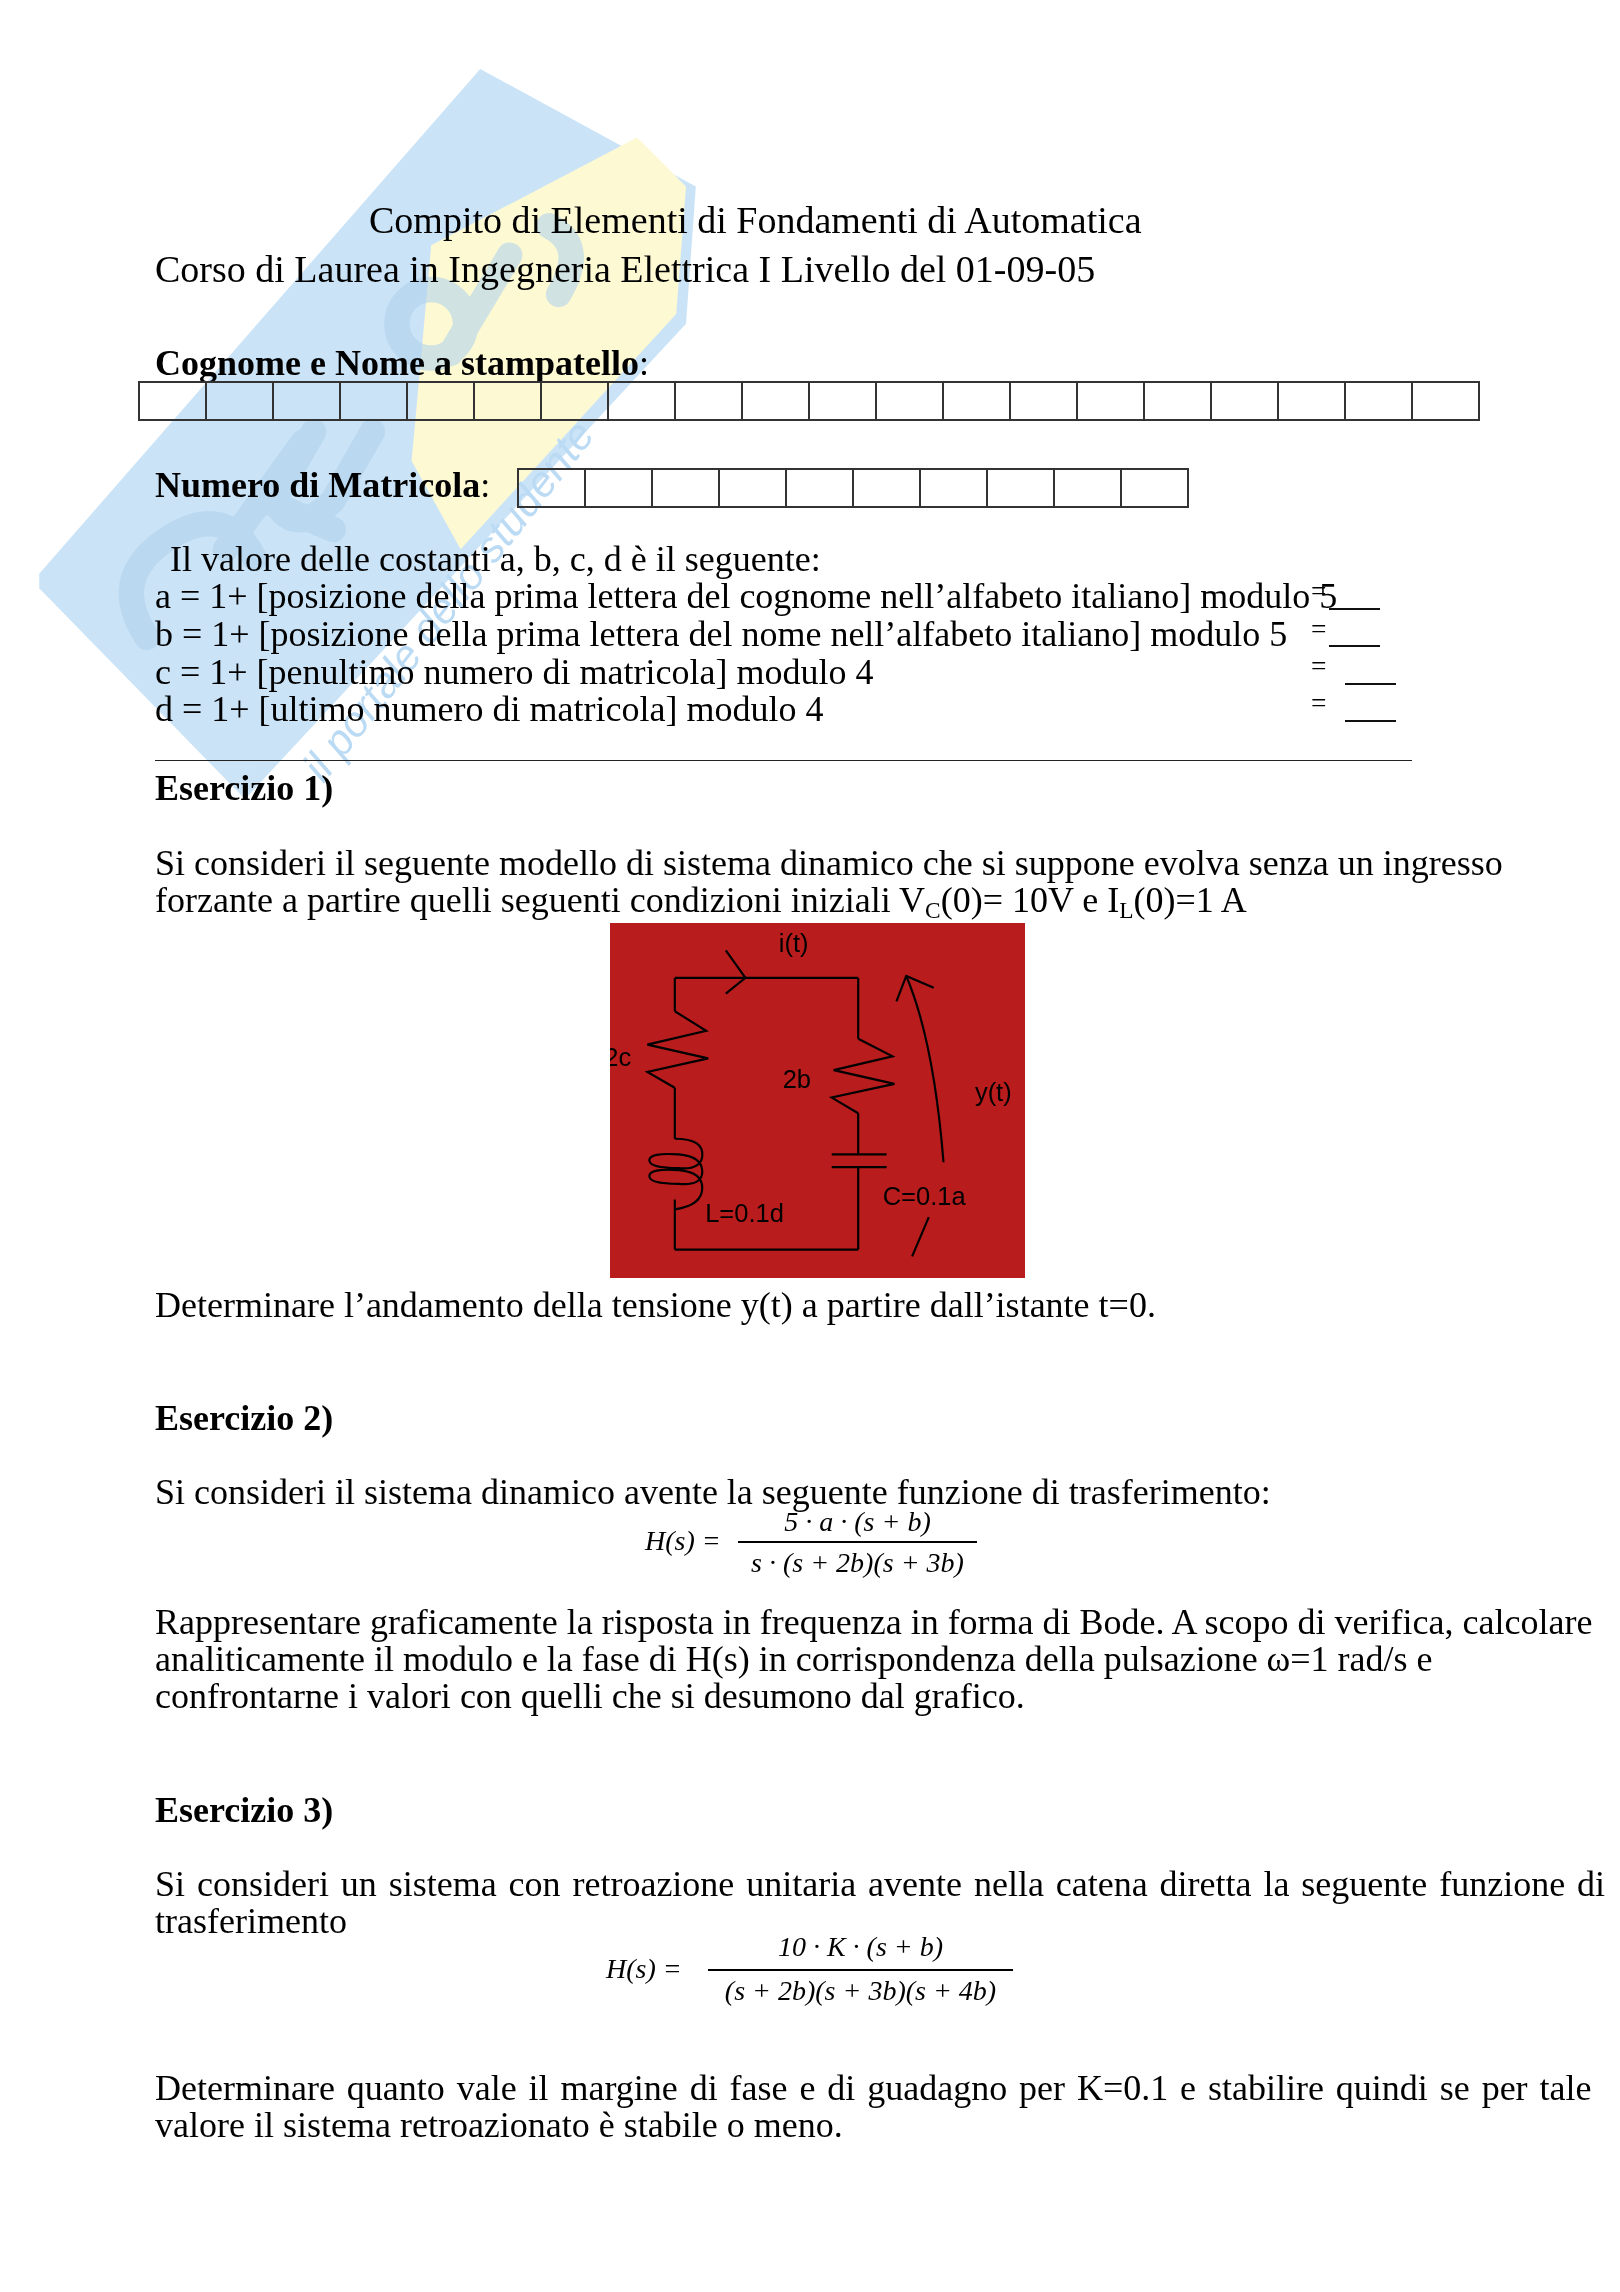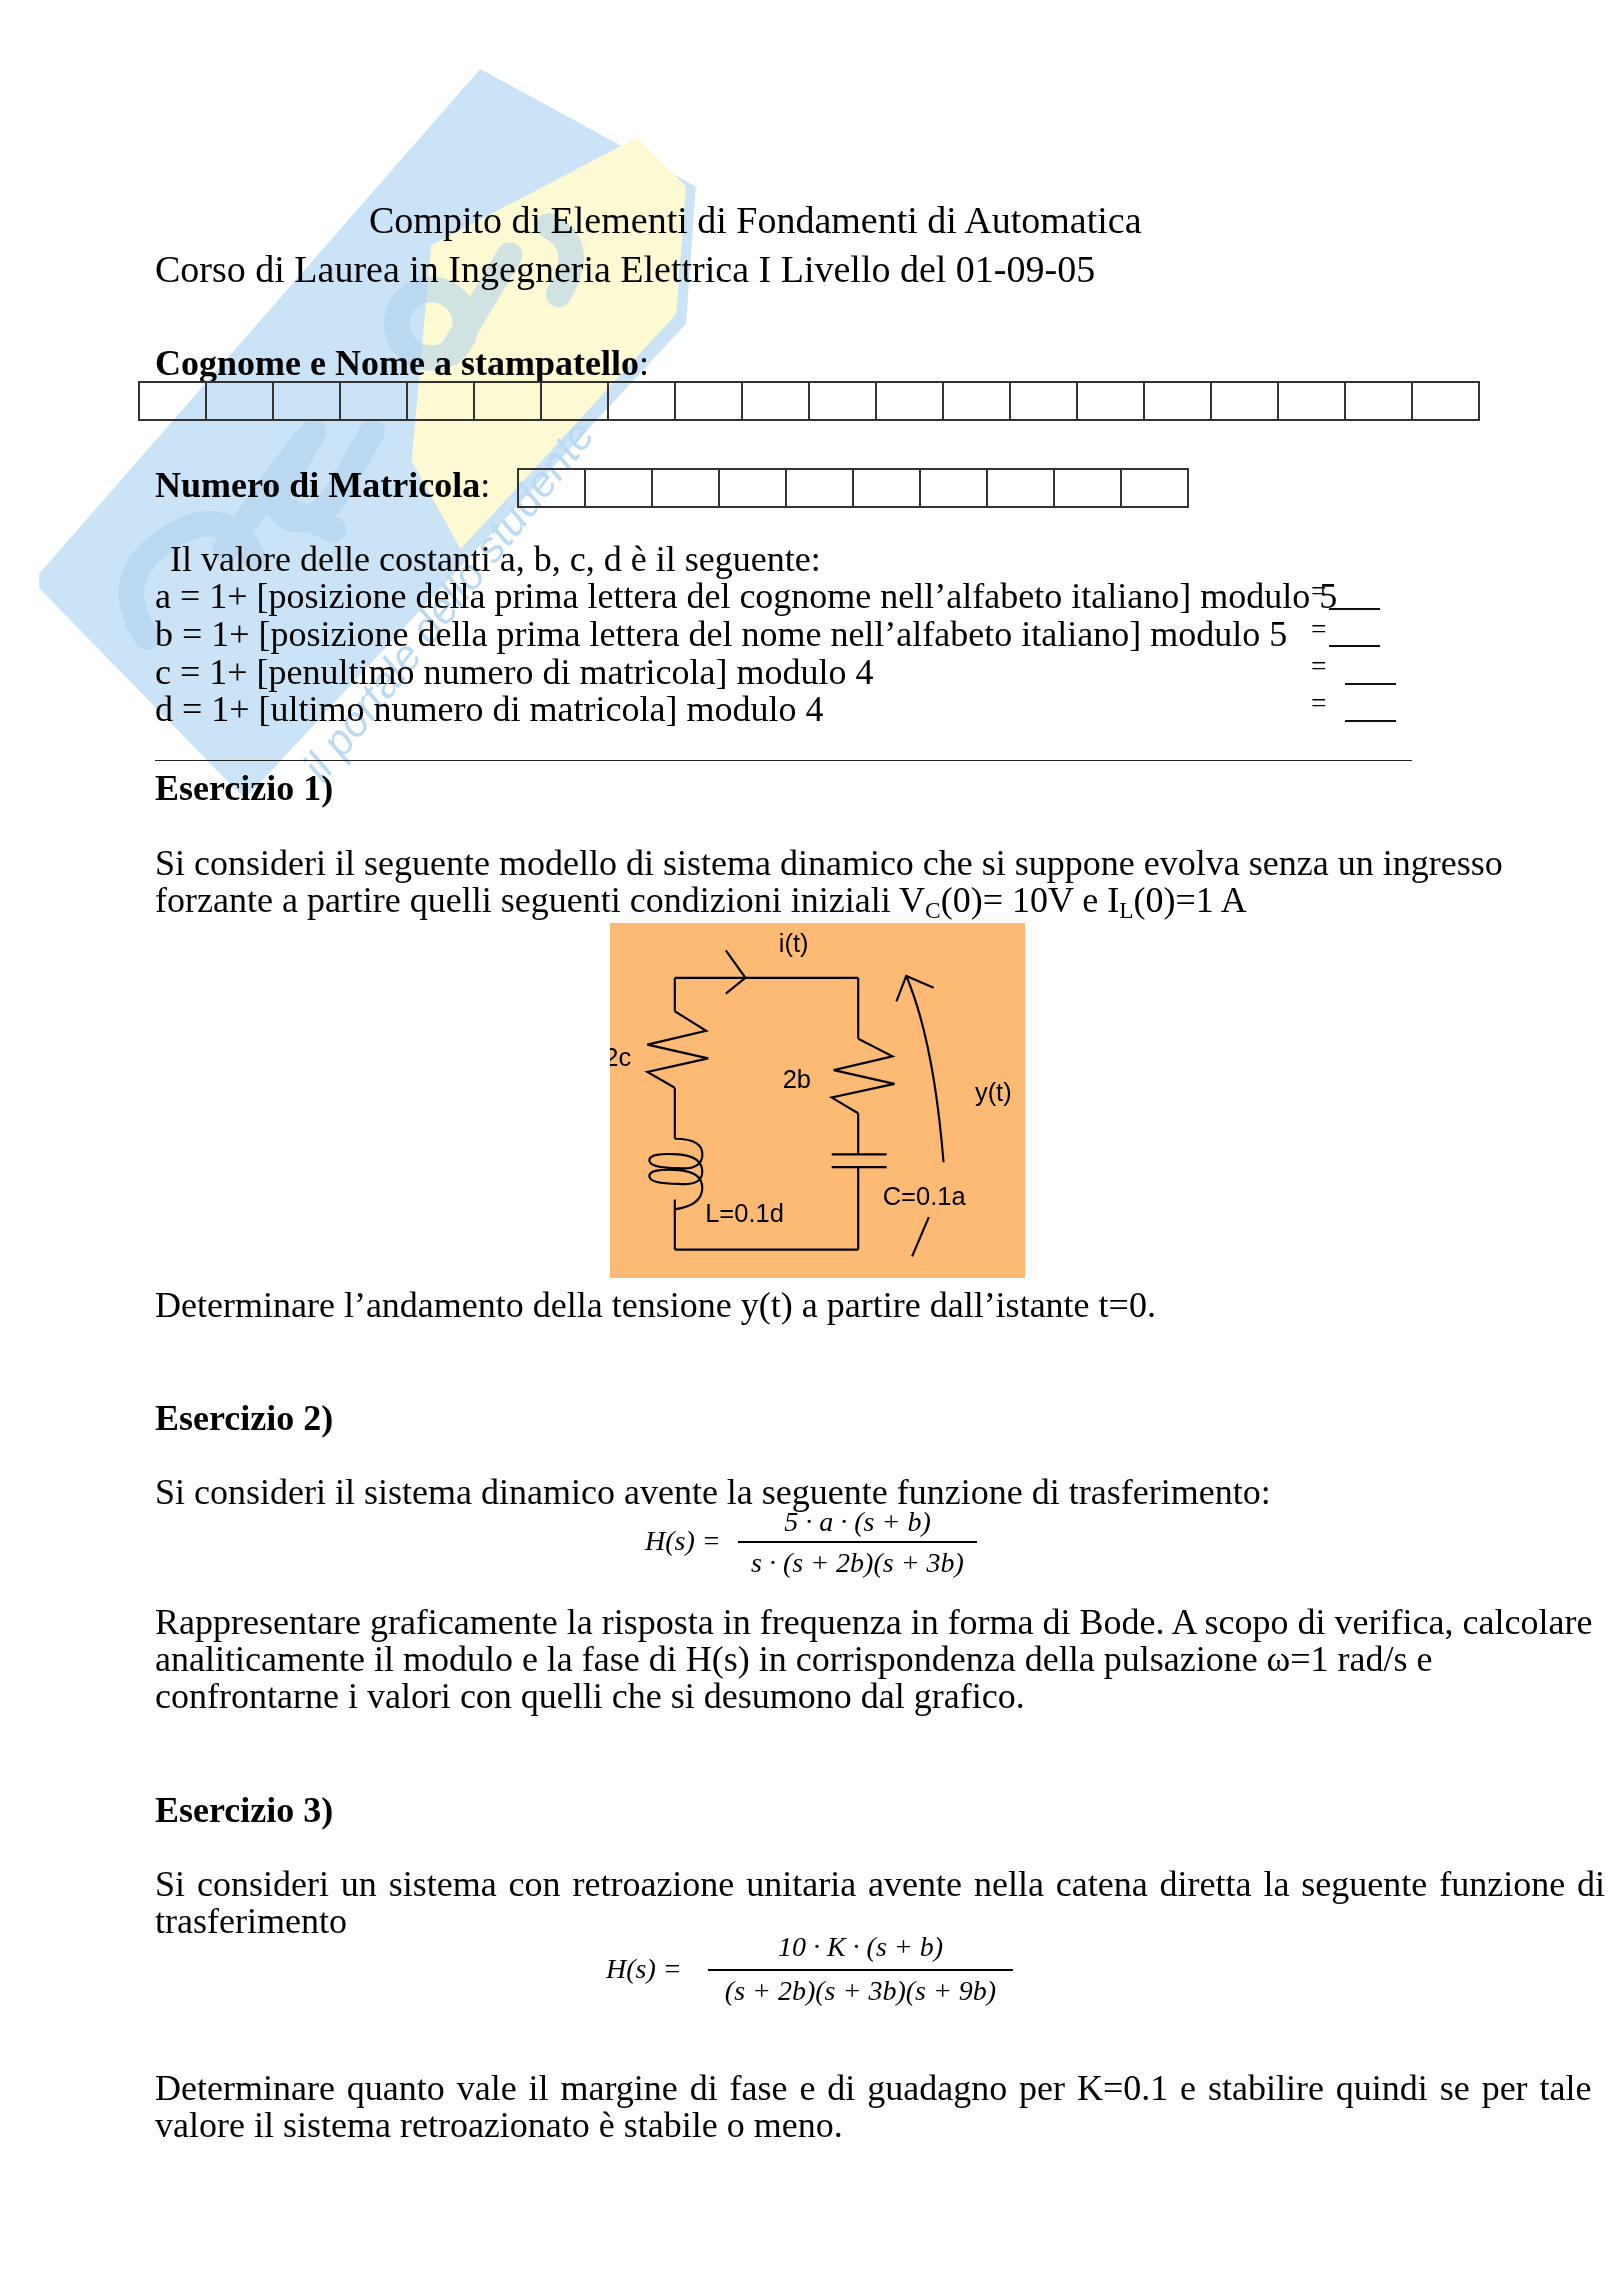--- a/index.html
+++ b/index.html
@@ -18,7 +18,7 @@
   .math { font-family: "Liberation Serif", "DejaVu Serif", serif; font-size: 28px; }
   .math i { font-style: italic; }
   .frac-bar { position: absolute; border-top: 2.5px solid #000; }
-  .circuit { position: absolute; left: 610px; top: 923px; width: 415px; height: 355px; background: #fdba74; }
+  .circuit { position: absolute; left: 610px; top: 923px; width: 415px; height: 355px; background: #b91c1c; }
   .circuit text { font-family: "Liberation Sans", "DejaVu Sans", sans-serif; font-size: 26px; fill: #000; }
   sub { font-size: 0.65em; vertical-align: -0.25em; }
 </style>

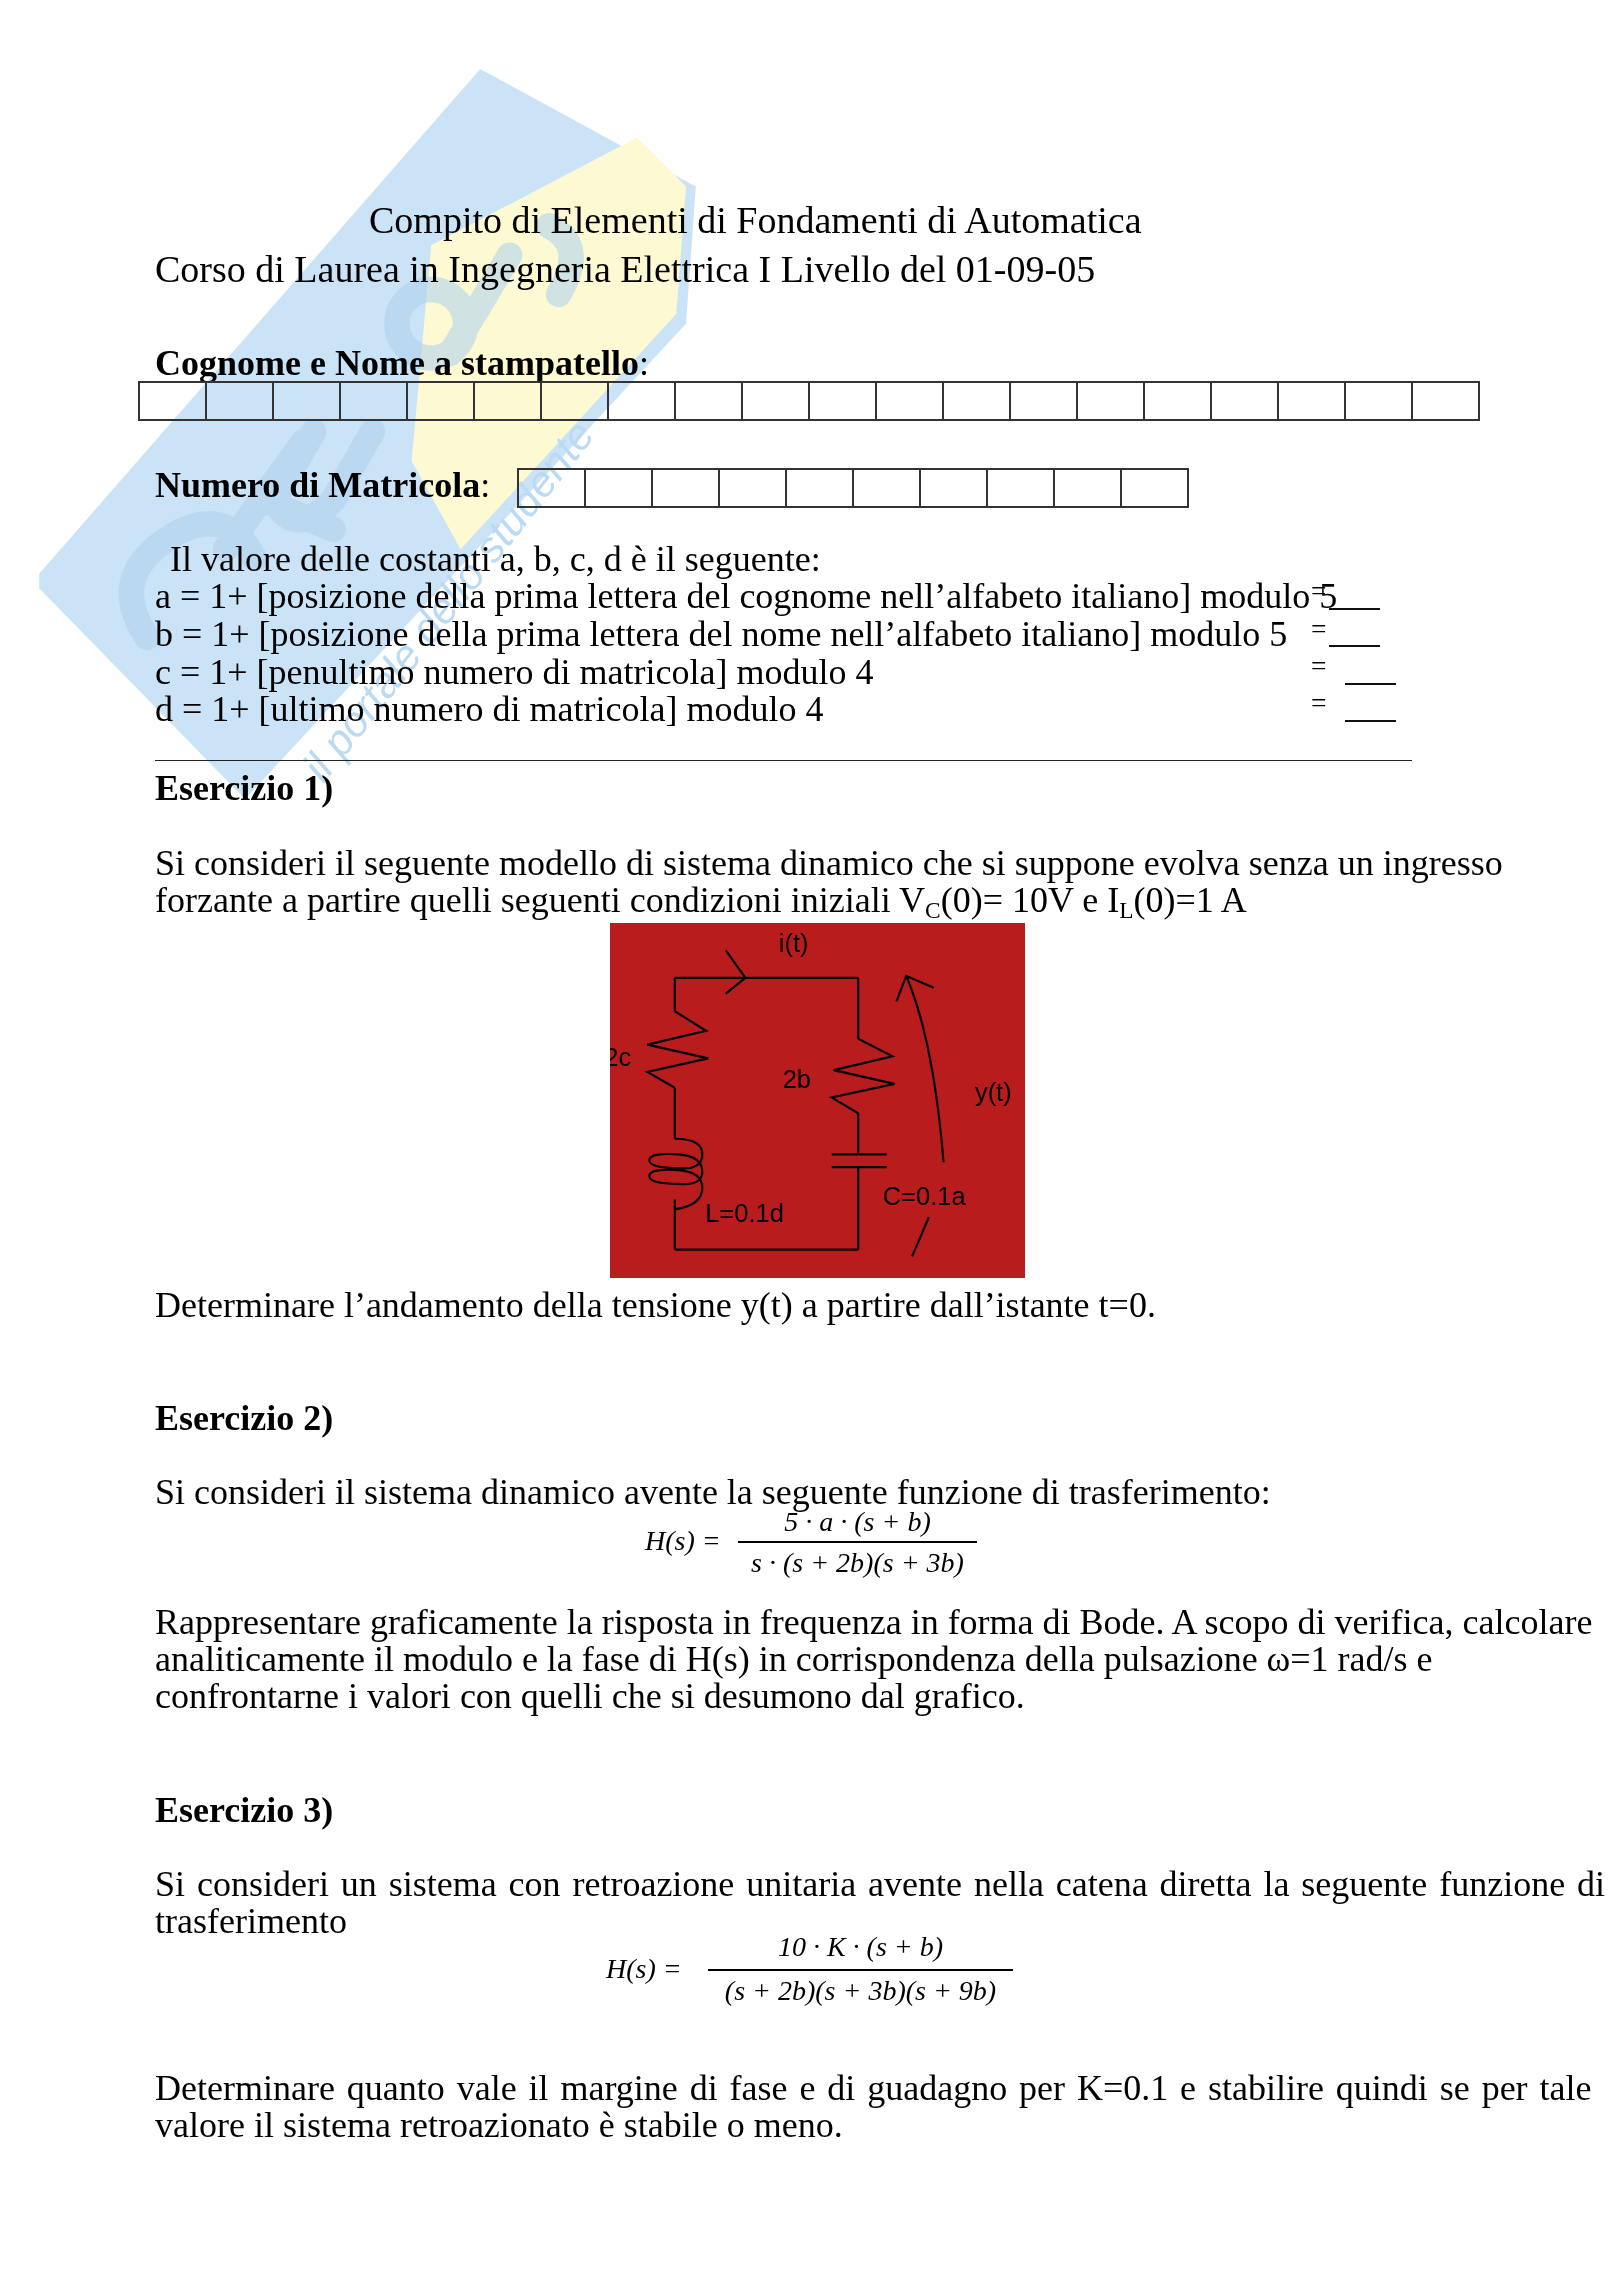--- a/index.html
+++ b/index.html
@@ -162,7 +162,7 @@
 <div class="abs math" style="left:606px; top:1953px;"><i>H(s) =</i></div>
 <div class="abs math" style="left:708px; top:1931px; width:305px; text-align:center;"><i>10 · K · (s + b)</i></div>
 <div class="frac-bar" style="left:708px; top:1969px; width:305px;"></div>
-<div class="abs math" style="left:708px; top:1975px; width:305px; text-align:center;"><i>(s + 2b)(s + 3b)(s + 9b)</i></div>
+<div class="abs math" style="left:708px; top:1975px; width:305px; text-align:center;"><i>(s + 2b)(s + 3b)(s + 4b)</i></div>
 <div class="abs body" style="left:155px; top:2070px; word-spacing:2.9px;">Determinare quanto vale il margine di fase e di guadagno per K=0.1 e stabilire quindi se per tale</div>
 <div class="abs body" style="left:155px; top:2107px;">valore il sistema retroazionato è stabile o meno.</div>
 

